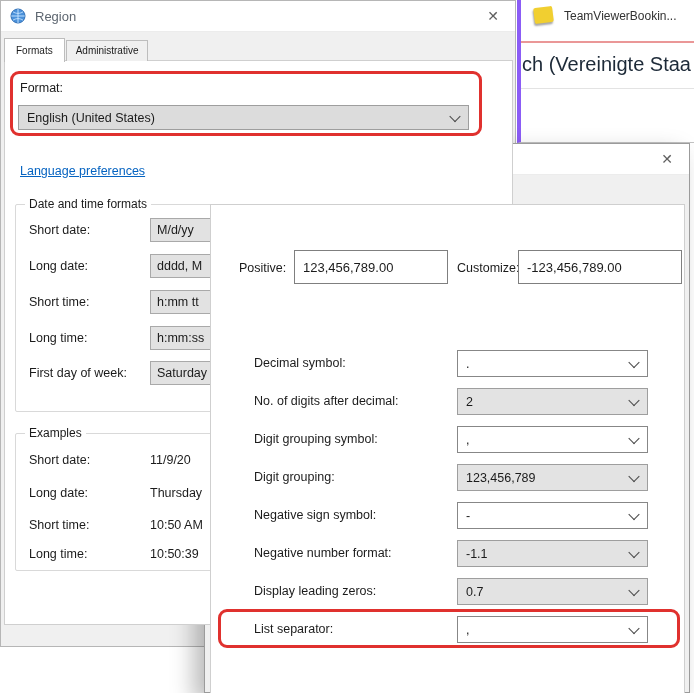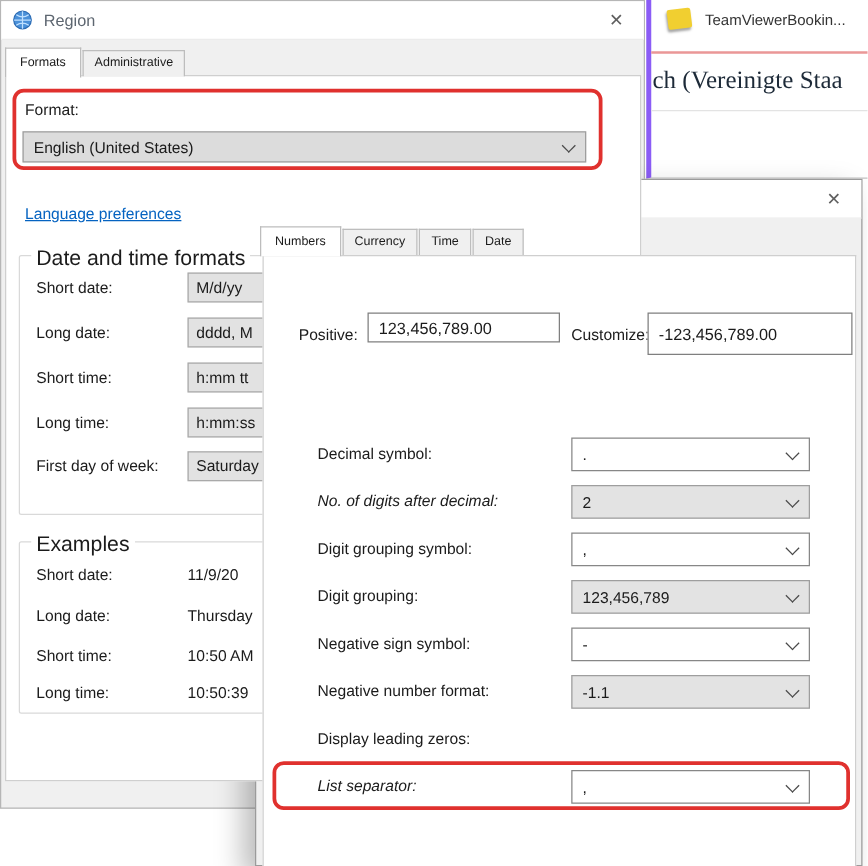--- a/index.html
+++ b/index.html
@@ -38,7 +38,7 @@
   .folder-icon{position:absolute;left:13px;top:7px;width:19px;height:16px;background:#f1cf30;border-radius:2px;transform:rotate(-7deg);box-shadow:-1px 2px 2px rgba(0,0,0,.35);}
   .shortcut-label{position:absolute;left:43px;top:9px;font-size:12px;color:#333;white-space:nowrap;}
   .salmon-line{position:absolute;left:0;right:0;top:41px;height:2px;background:#ea9797;}
-  .big-partial-text{position:absolute;left:1px;top:53px;font-size:20px;color:#1d2a38;white-space:nowrap;font-family:Liberation Serif, serif;}
+  .big-partial-text{position:absolute;left:1px;top:53px;font-size:20px;color:#1d2a38;white-space:nowrap;}
   .faint-line{position:absolute;left:0;right:0;top:88px;height:1px;background:#e3e3e3;}
   .icon16{width:16px;height:16px;flex:0 0 auto;}
 </style>

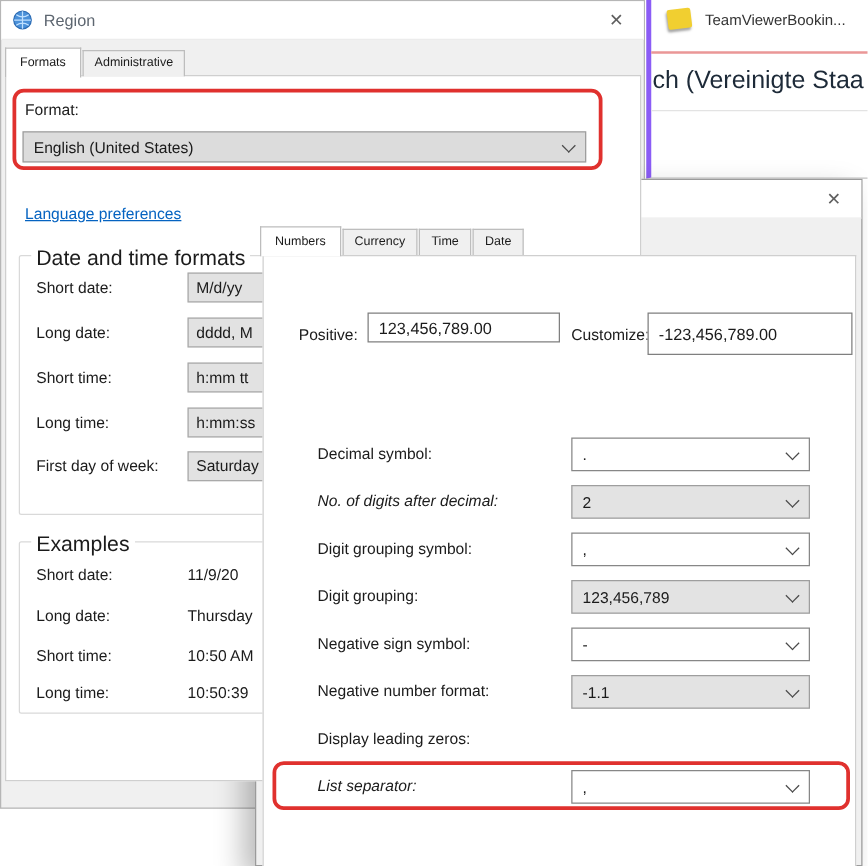--- a/index.html
+++ b/index.html
@@ -126,12 +126,6 @@
     <span class="title-text">Customize Format</span>
     <span class="close-btn">✕</span>
   </div>
-  <div class="tabstrip">
-    <span class="tab active">Numbers</span>
-    <span class="tab">Currency</span>
-    <span class="tab">Time</span>
-    <span class="tab">Date</span>
-  </div>
   <div id="customize-page" class="tabpage">
 
     <span class="lbl" style="left:28px;top:56px;">Positive:</span>

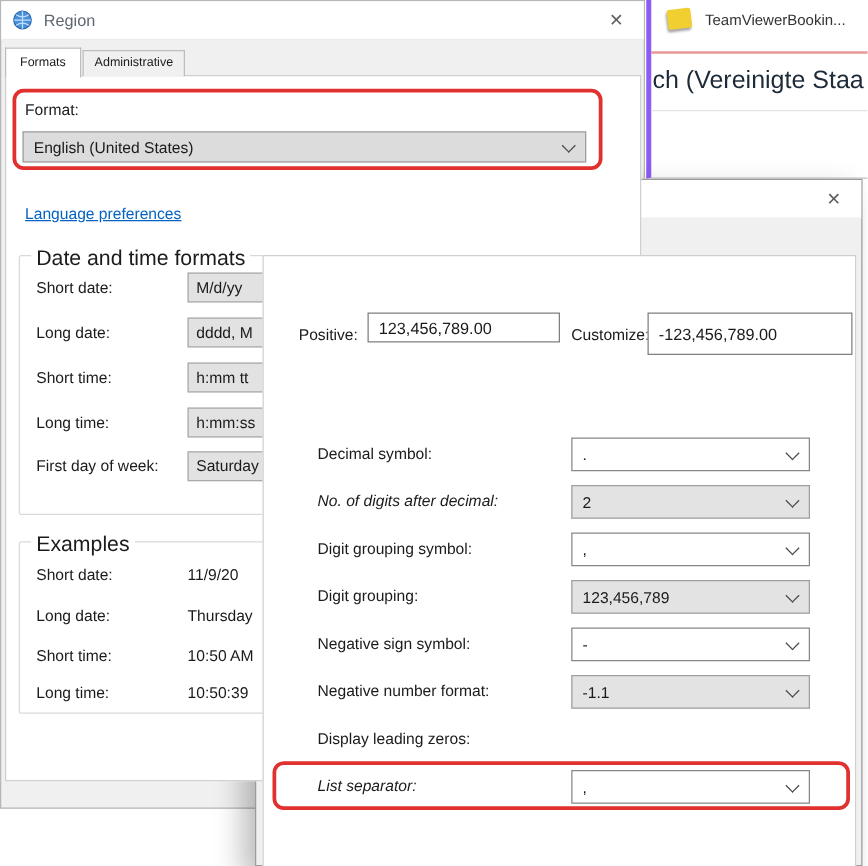--- a/index.html
+++ b/index.html
@@ -30,7 +30,7 @@
   .combo .chev{position:absolute;right:9px;top:50%;width:7px;height:7px;border-left:1.6px solid #4a4a4a;border-bottom:1.6px solid #4a4a4a;transform:translateY(-68%) rotate(-45deg);}
   .field{position:absolute;box-sizing:border-box;border:1px solid #a9a9a9;background:#e2e2e2;display:flex;align-items:center;padding:0 6px;font-size:12.5px;white-space:nowrap;overflow:hidden;}
   .groupbox{position:absolute;border:1px solid #d9d9d9;border-radius:2px;box-sizing:border-box;}
-  .group-title{position:absolute;top:-8px;left:9px;background:#fff;padding:0 4px;font-size:17px;color:#1b1b1b;white-space:nowrap;}
+  .group-title{position:absolute;top:-8px;left:9px;background:#fff;padding:0 4px;font-size:12px;color:#1b1b1b;white-space:nowrap;}
   .link{position:absolute;font-size:12.5px;color:#0563c1;text-decoration:underline;cursor:pointer;white-space:nowrap;}
   .valbox{position:absolute;box-sizing:border-box;border:1px solid #7f7f7f;background:#fff;display:flex;align-items:center;padding:0 8px;font-size:13px;white-space:nowrap;}
   

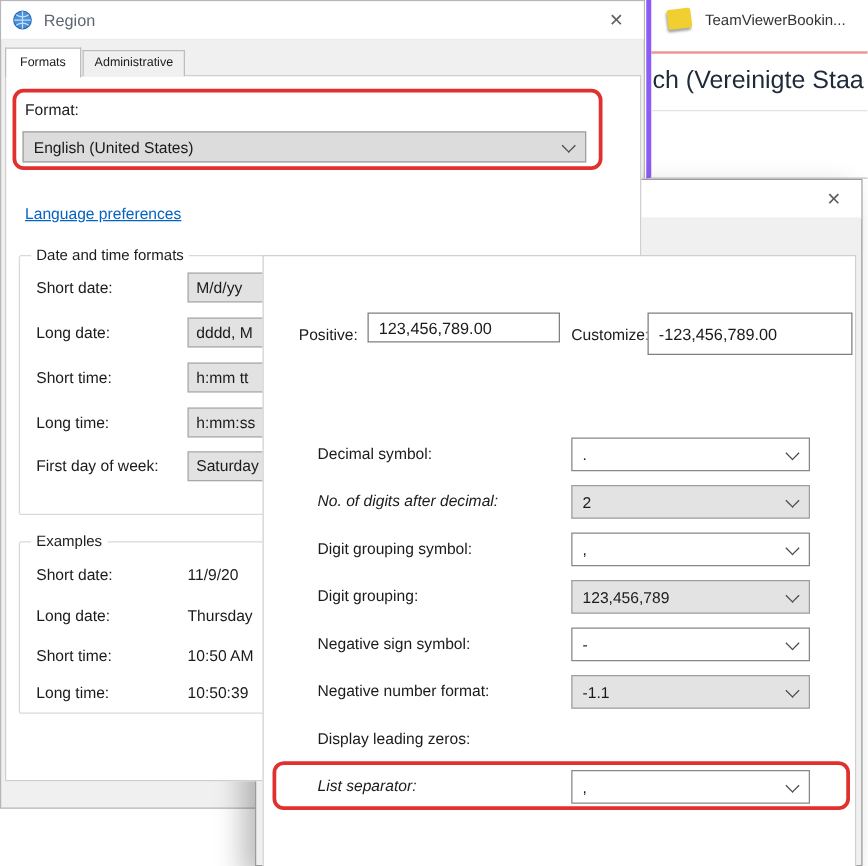--- a/index.html
+++ b/index.html
@@ -129,7 +129,7 @@
   <div id="customize-page" class="tabpage">
 
     <span class="lbl" style="left:28px;top:56px;">Positive:</span>
-    <div class="valbox" style="left:83px;top:45px;width:154px;height:24px;">
+    <div class="valbox" style="left:83px;top:45px;width:154px;height:34px;">
       <span>123,456,789.00</span>
     </div>
     <span class="lbl" style="left:246px;top:56px;">Customize:</span>

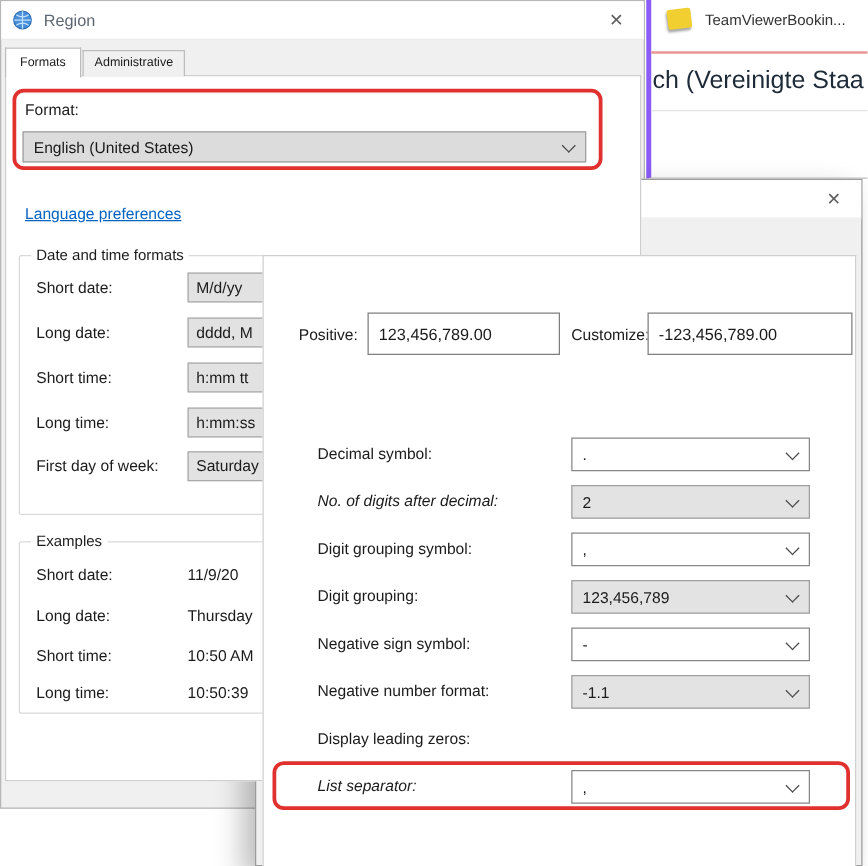--- a/index.html
+++ b/index.html
@@ -143,7 +143,7 @@
       <span class="chev"></span>
     </div>
 
-    <span class="lbl" style="left:43px;top:189px;font-style:italic;">No. of digits after decimal:</span>
+    <span class="lbl" style="left:43px;top:189px;">No. of digits after decimal:</span>
     <div class="combo gray" style="left:246px;top:183px;width:191px;height:27px;">
       <span>2</span>
       <span class="chev"></span>

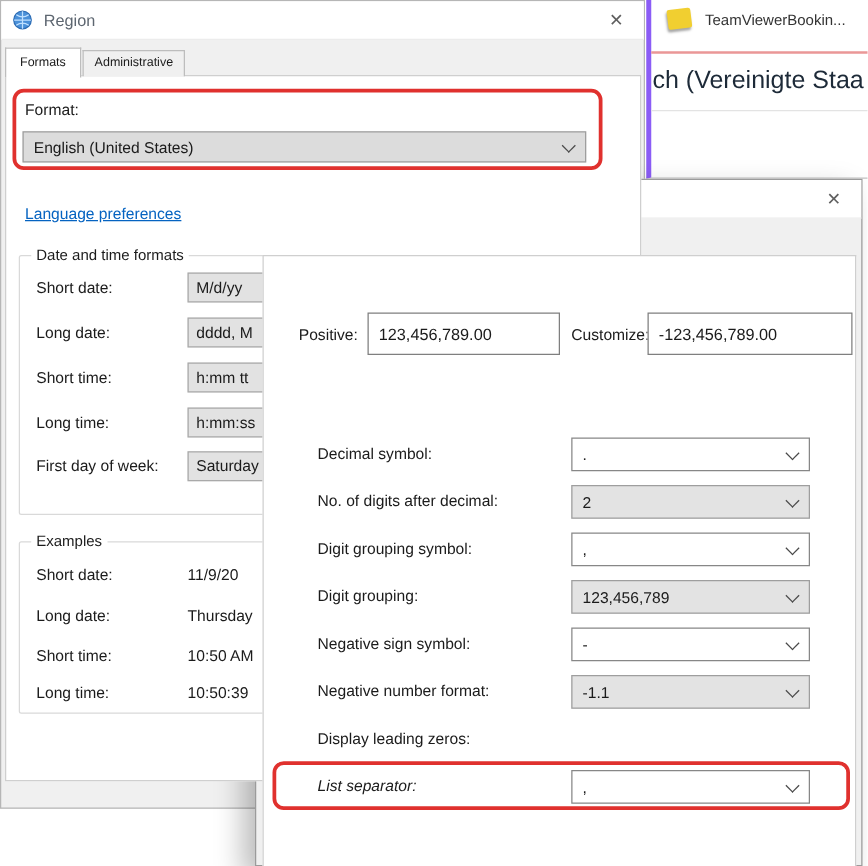--- a/index.html
+++ b/index.html
@@ -174,6 +174,10 @@
     </div>
 
     <span class="lbl" style="left:43px;top:379px;">Display leading zeros:</span>
+    <div class="combo gray" style="left:246px;top:373px;width:191px;height:27px;">
+      <span>0.7</span>
+      <span class="chev"></span>
+    </div>
 
     <span class="lbl" style="left:43px;top:417px;font-style:italic;">List separator:</span>
     <div class="combo" style="left:246px;top:411px;width:191px;height:27px;">

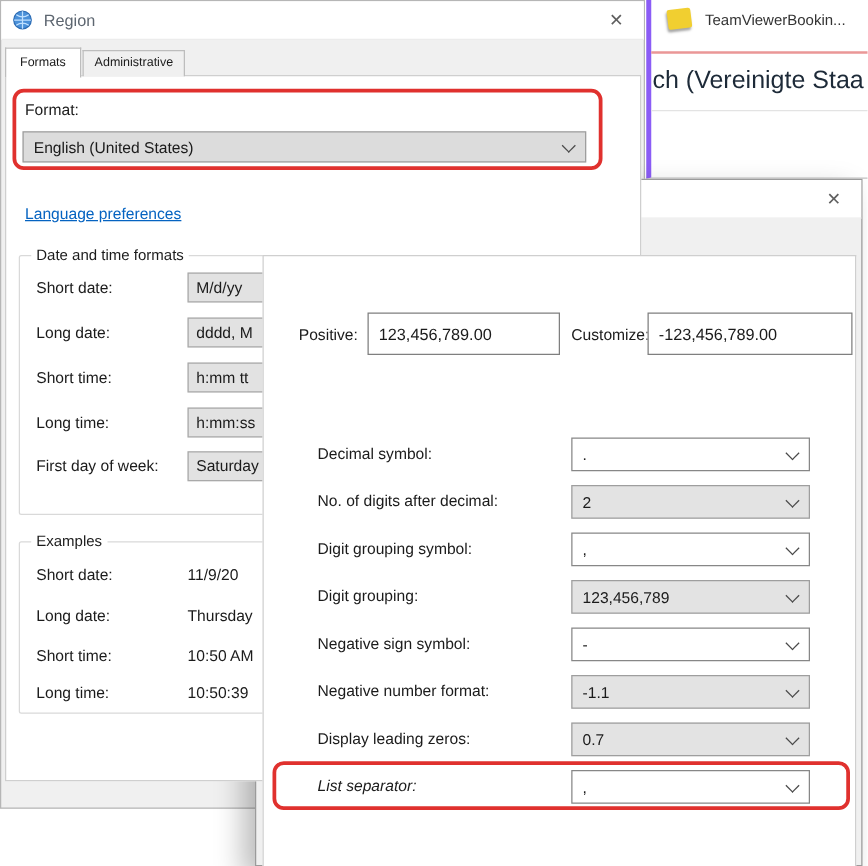--- a/index.html
+++ b/index.html
@@ -179,7 +179,7 @@
       <span class="chev"></span>
     </div>
 
-    <span class="lbl" style="left:43px;top:417px;font-style:italic;">List separator:</span>
+    <span class="lbl" style="left:43px;top:417px;">List separator:</span>
     <div class="combo" style="left:246px;top:411px;width:191px;height:27px;">
       <span>,</span>
       <span class="chev"></span>

